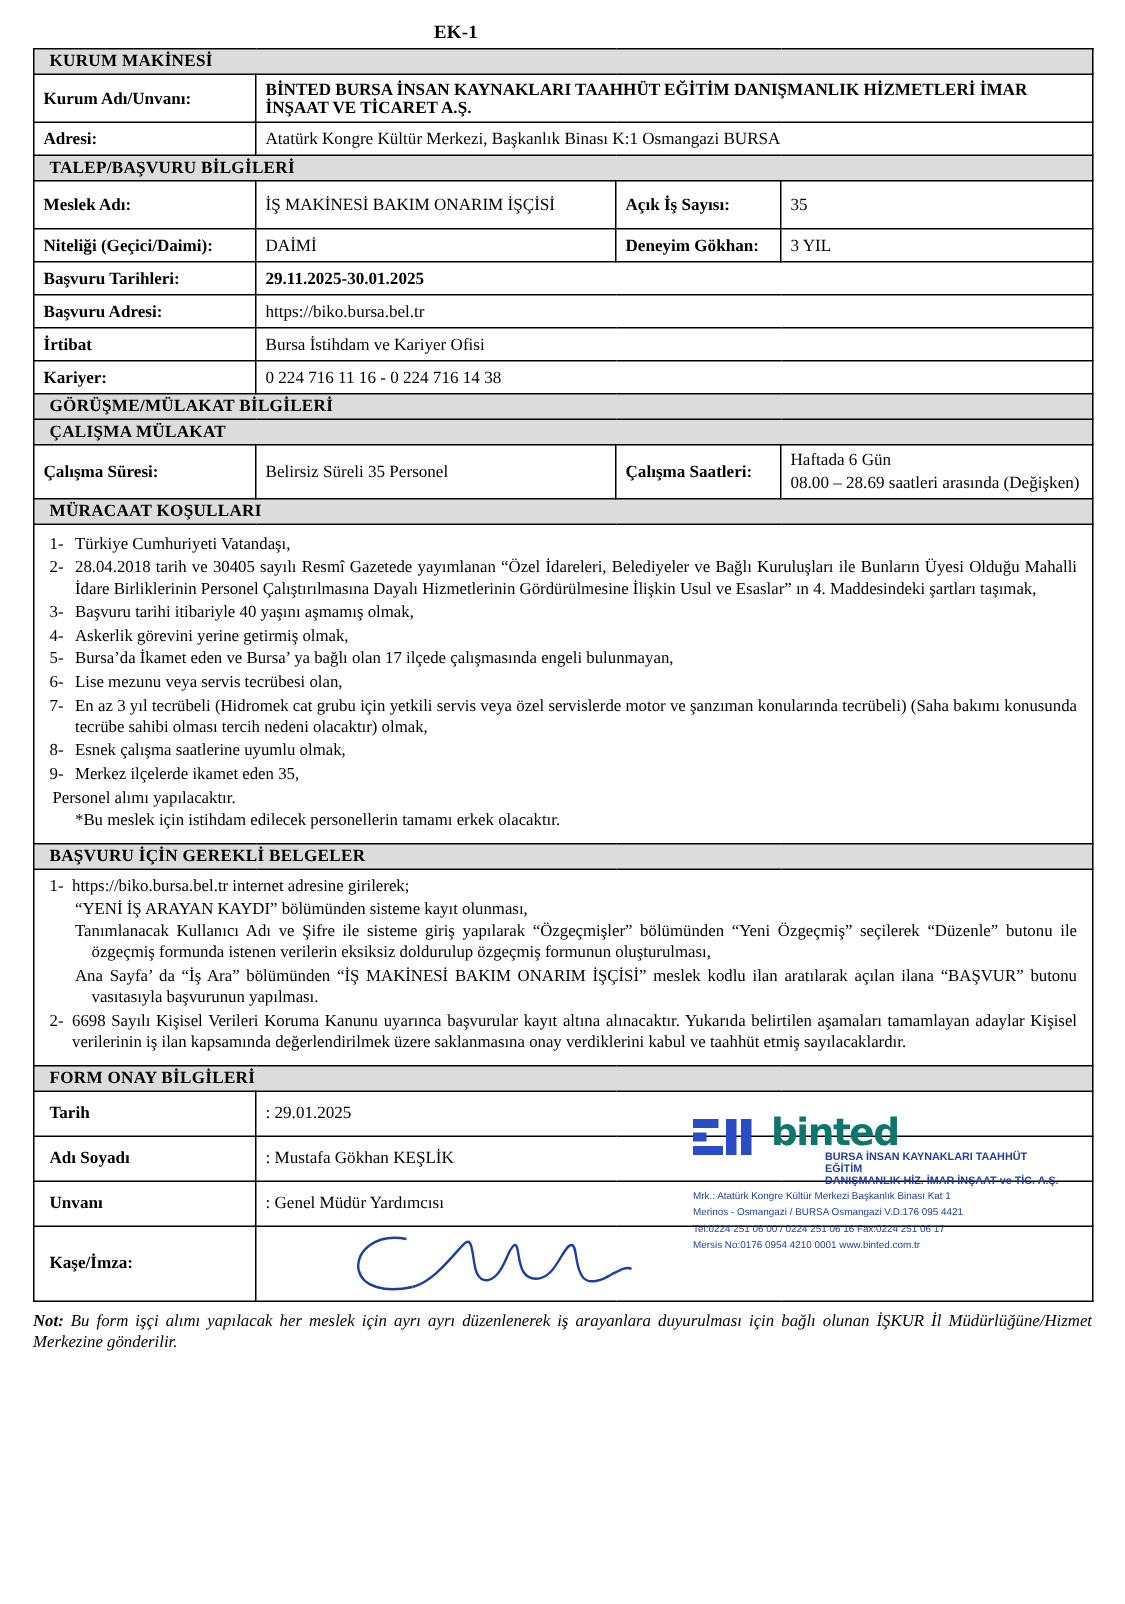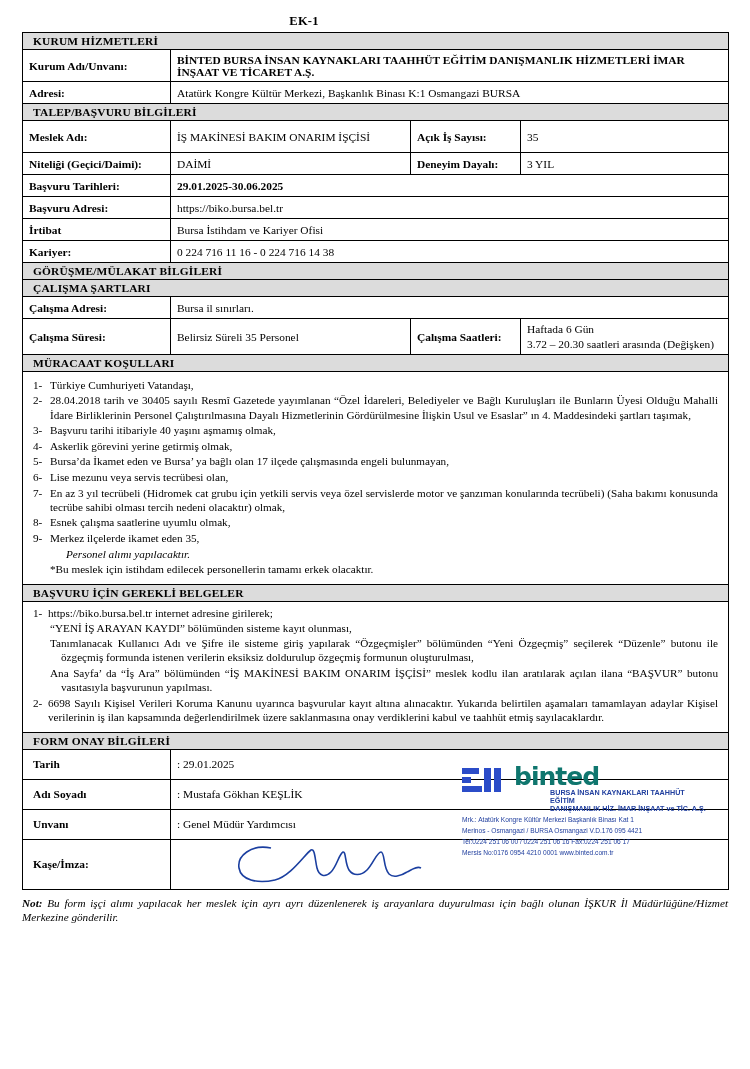--- a/index.html
+++ b/index.html
@@ -205,7 +205,7 @@
 
     <tbody>
         <tr>
-      <td class="sect" colspan="4">KURUM HİZMETLERİ</td>
+      <td class="sect" colspan="4">KURUM MAKİNESİ</td>
     </tr>
     <tr class="tall">
       <td class="lbl">Kurum Adı/Unvanı:</td>

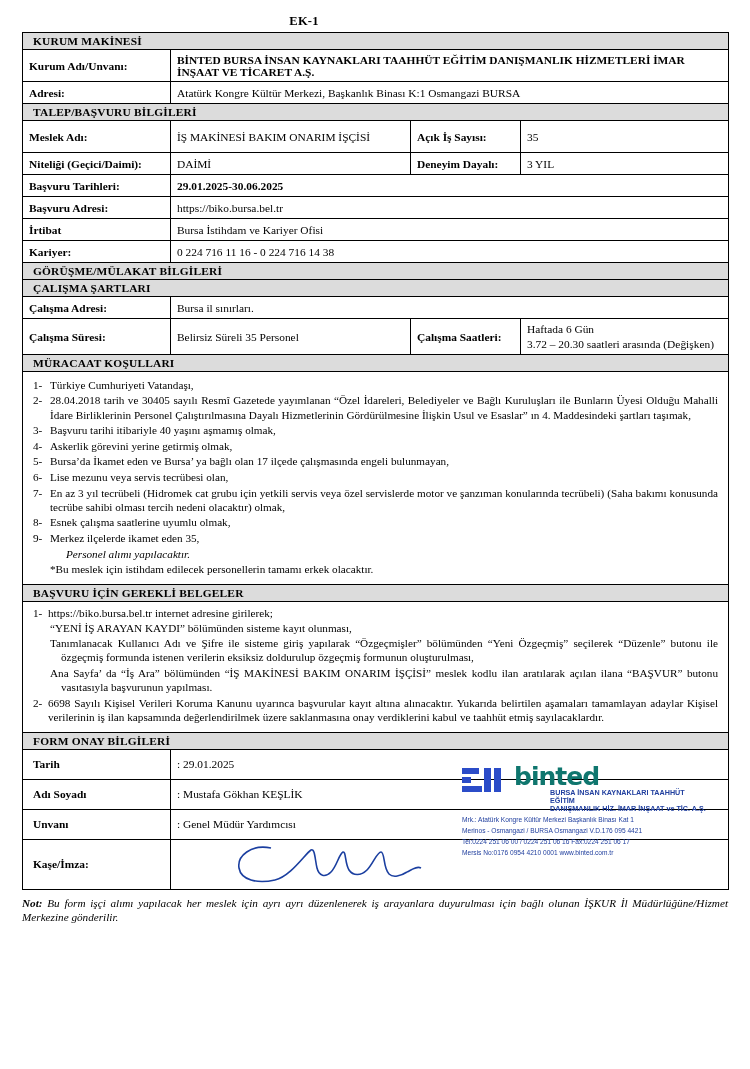--- a/index.html
+++ b/index.html
@@ -228,7 +228,7 @@
     <tr class="row-h">
       <td class="lbl">Niteliği (Geçici/Daimi):</td>
       <td class="val">DAİMİ</td>
-      <td class="lbl">Deneyim Dayalı:</td>
+      <td class="lbl">Deneyim Gökhan:</td>
       <td class="val">3 YIL</td>
     </tr>
     <tr class="row-h">

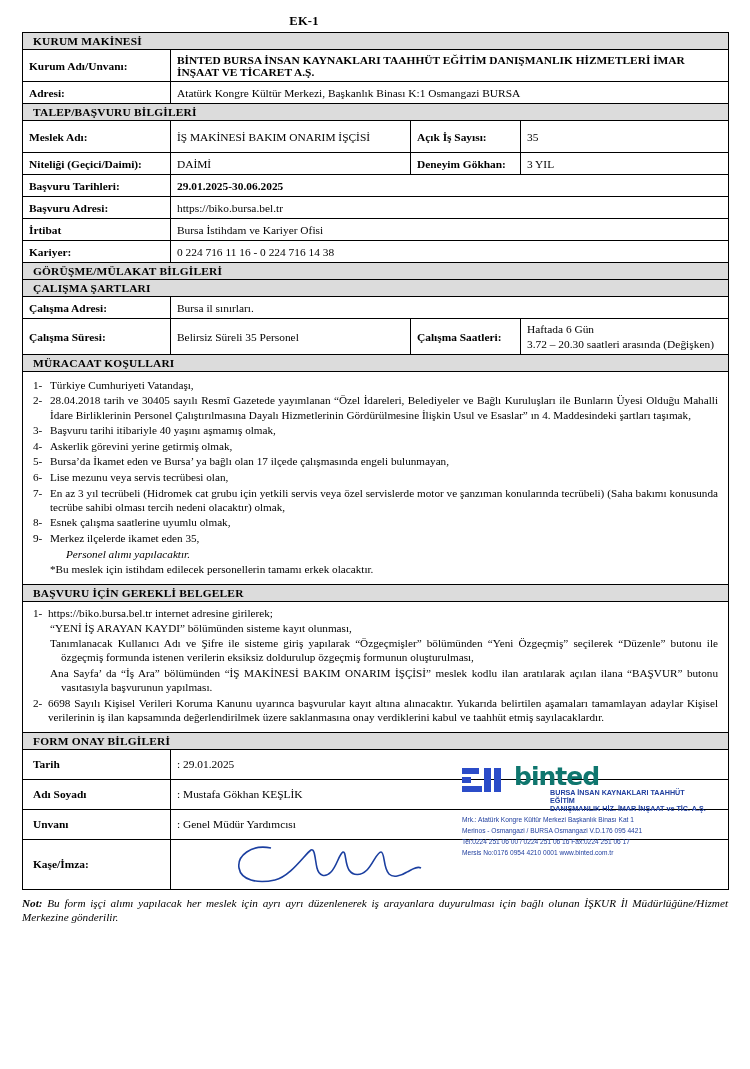--- a/index.html
+++ b/index.html
@@ -233,7 +233,7 @@
     </tr>
     <tr class="row-h">
       <td class="lbl">Başvuru Tarihleri:</td>
-      <td class="val-b" colspan="3">29.01.2025-30.06.2025</td>
+      <td class="val-b" colspan="3">29.11.2025-30.01.2025</td>
     </tr>
     <tr class="row-h">
       <td class="lbl">Başvuru Adresi:</td>

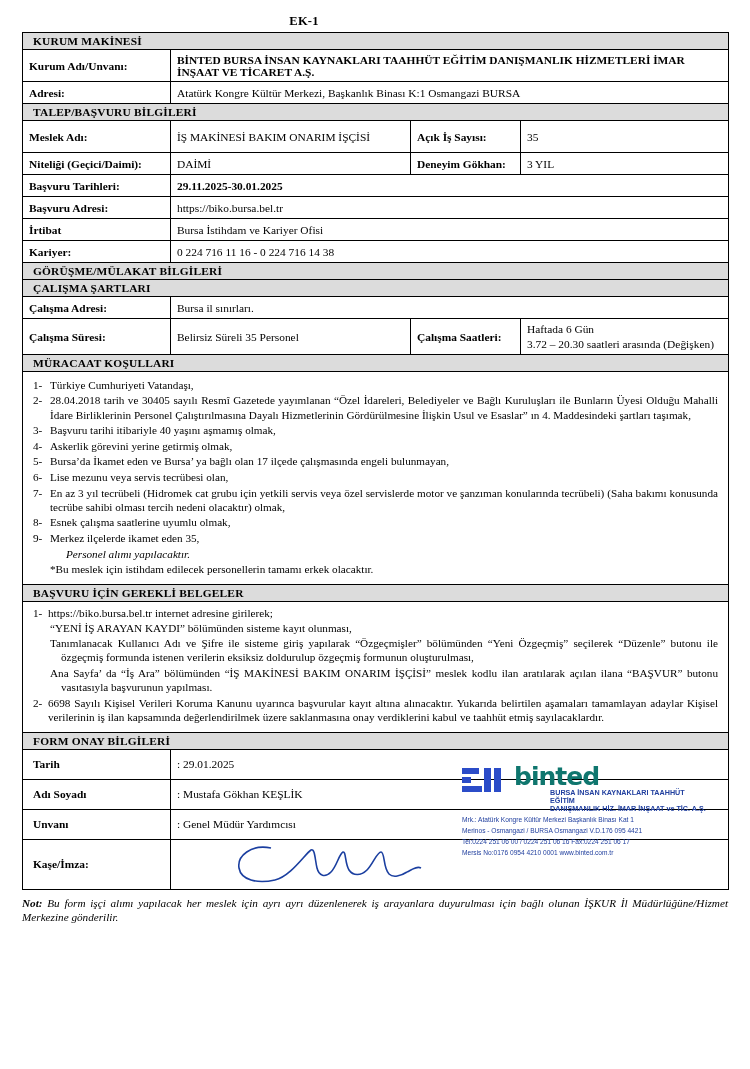--- a/index.html
+++ b/index.html
@@ -253,7 +253,7 @@
     </tr>
 
     <tr>
-      <td class="sect" colspan="4">ÇALIŞMA ŞARTLARI</td>
+      <td class="sect" colspan="4">ÇALIŞMA MÜLAKAT</td>
     </tr>
     <tr class="row-h">
       <td class="lbl">Çalışma Adresi:</td>

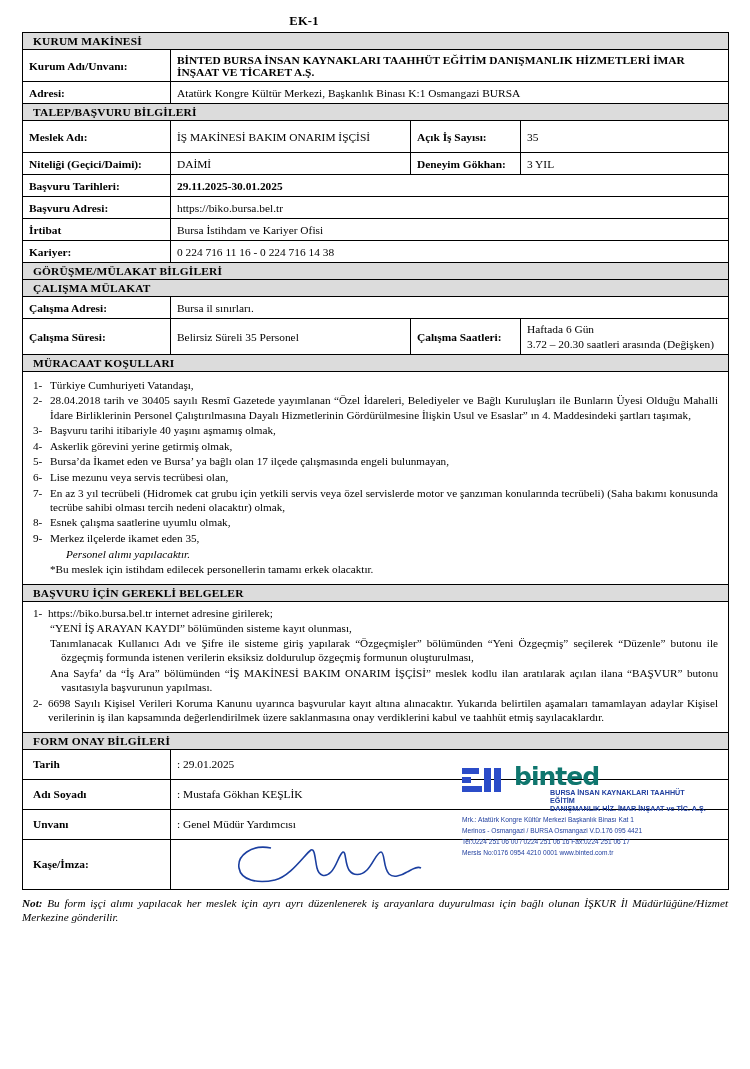--- a/index.html
+++ b/index.html
@@ -254,10 +254,6 @@
 
     <tr>
       <td class="sect" colspan="4">ÇALIŞMA MÜLAKAT</td>
-    </tr>
-    <tr class="row-h">
-      <td class="lbl">Çalışma Adresi:</td>
-      <td class="val" colspan="3">Bursa il sınırları.</td>
     </tr>
     <tr class="tall">
       <td class="lbl">Çalışma Süresi:</td>

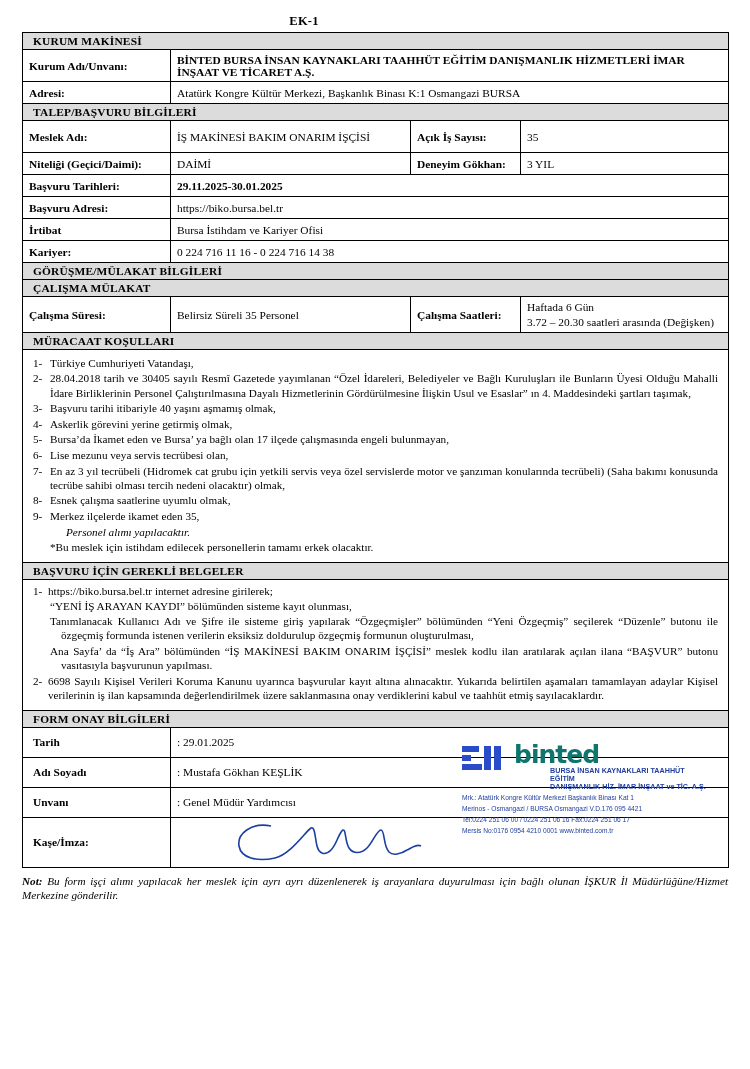--- a/index.html
+++ b/index.html
@@ -261,7 +261,7 @@
       <td class="lbl">Çalışma Saatleri:</td>
       <td class="val" style="line-height:1.25">
         <span>Haftada 6 Gün</span><br>
-        <span>3.72 – 20.30 saatleri arasında (Değişken)</span>
+        <span>08.00 – 28.69 saatleri arasında (Değişken)</span>
       </td>
     </tr>
 

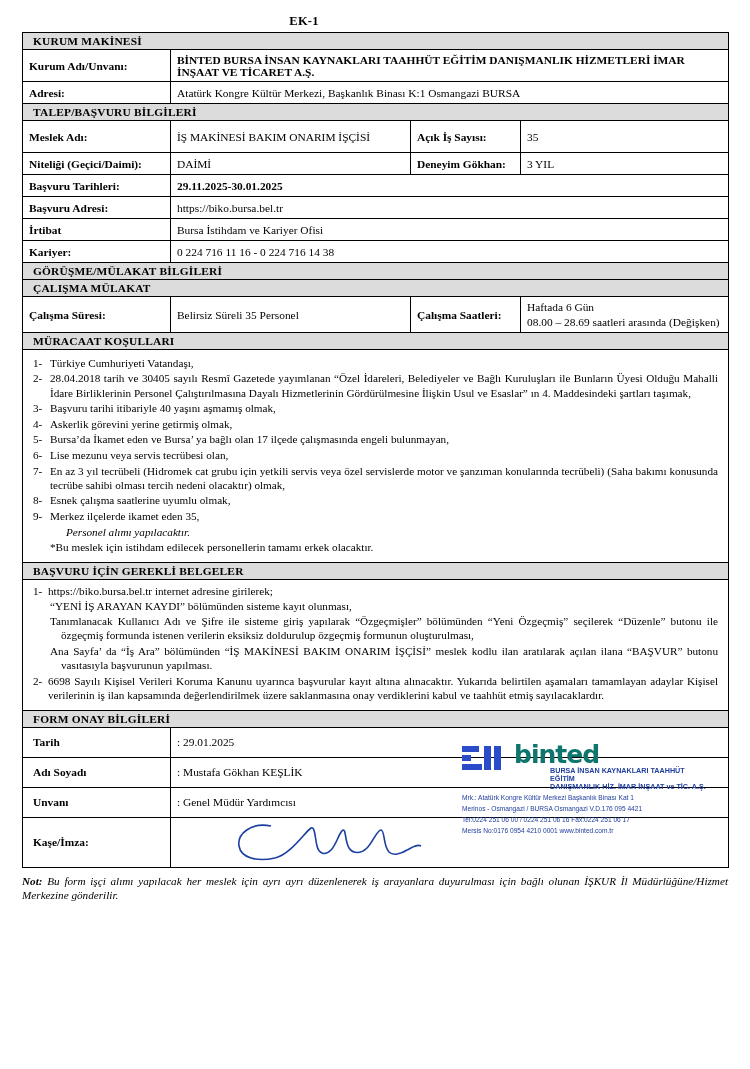--- a/index.html
+++ b/index.html
@@ -84,10 +84,9 @@
   }
   .cond-txt { flex: 1; text-align: justify; }
   .cond-sub {
-    margin-left: 33px;
+    margin-left: 2px;
     font-size: 11.2px;
     line-height: 1.26;
-    font-style: italic;
   }
   .cond-note {
     margin-left: 17px;

